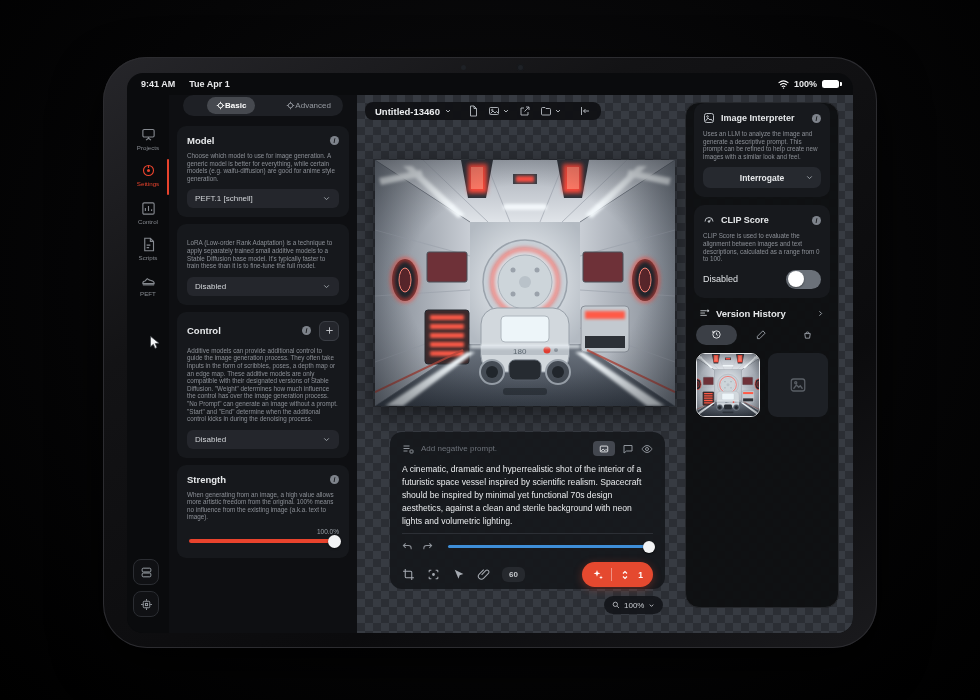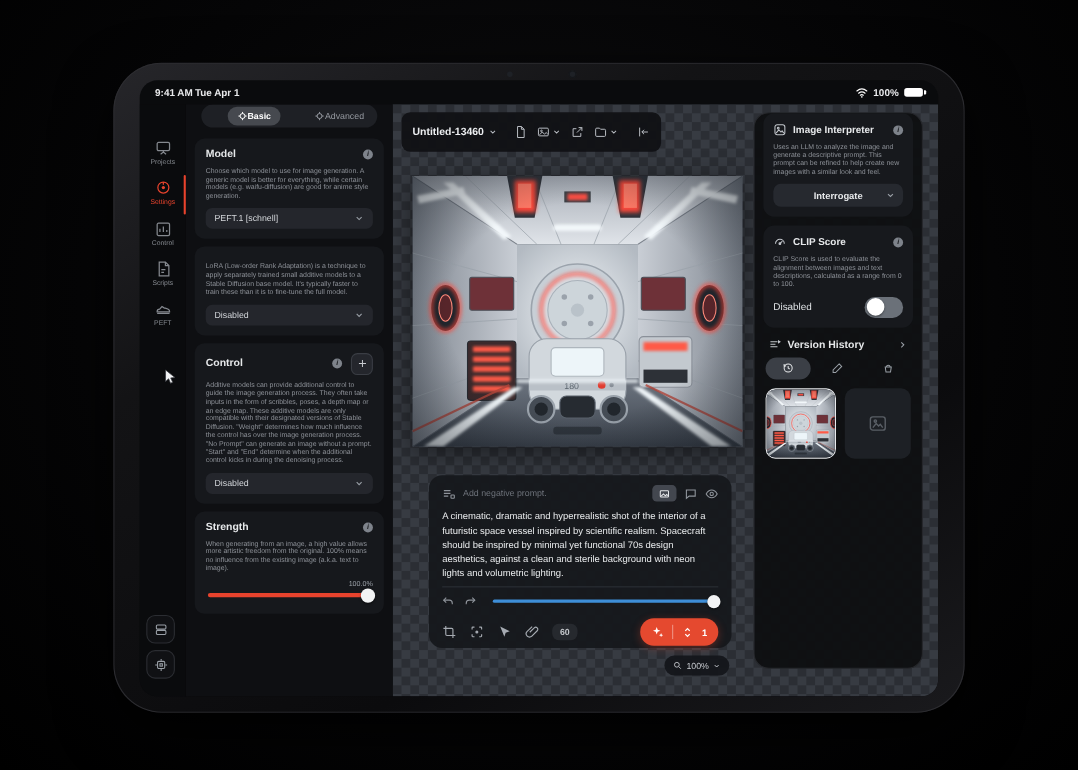--- a/index.html
+++ b/index.html
@@ -14,7 +14,7 @@
   .screen{position:absolute;left:24px;right:24px;top:16px;bottom:15px;background:#0a0b0d;border-radius:16px;overflow:hidden;}
   
   .statusbar{position:absolute;left:0;right:0;top:0;height:22px;display:flex;justify-content:space-between;align-items:center;padding:0 14px;color:#e9eaec;font-size:9px;z-index:40;}
-  .sb-left{display:flex;gap:2px;align-items:center;font-weight:bold;}
+  .sb-left{display:flex;gap:14px;align-items:center;font-weight:bold;}
   .sb-right{display:flex;gap:5px;align-items:center;font-weight:bold;}
   .wifi{width:11px;height:9px;}
   .battery{width:17px;height:8.5px;border-radius:2.5px;background:#fff;position:relative;}

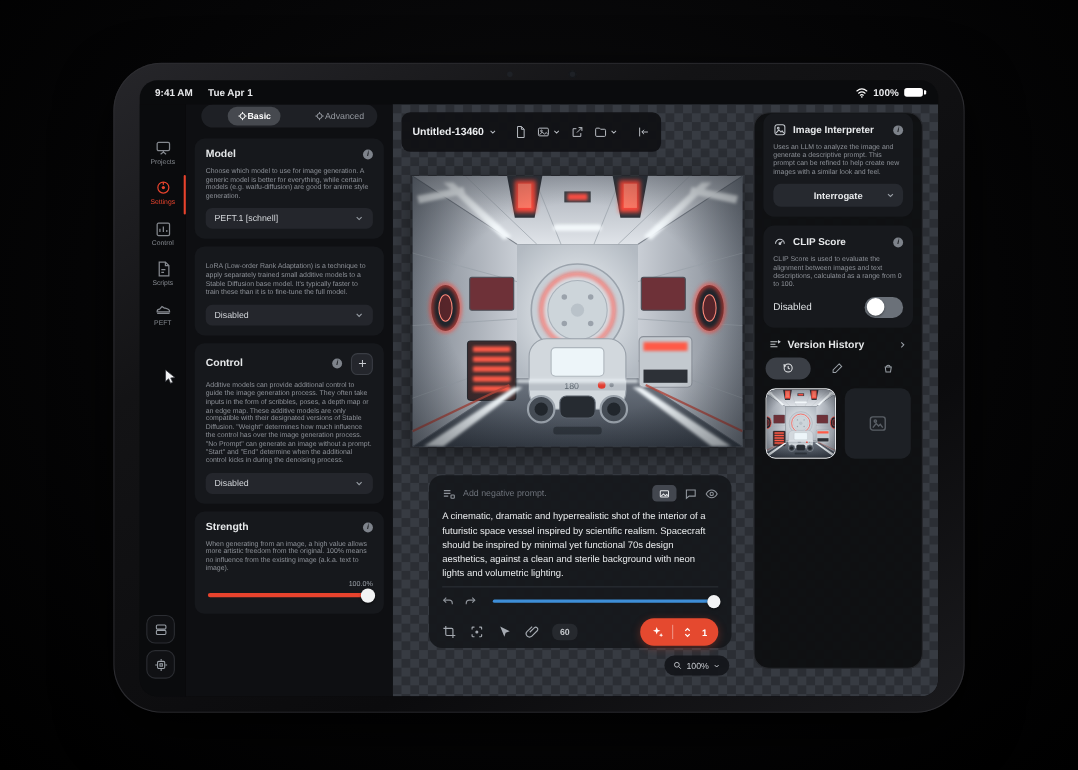--- a/index.html
+++ b/index.html
@@ -57,7 +57,7 @@
   
   .canvas{position:absolute;left:230px;top:22px;right:0;bottom:0;background-color:#2b2e34;
     background-image:repeating-conic-gradient(#373b42 0% 25%,transparent 0% 50%);background-size:16px 16px;z-index:10;}
-  .doc-toolbar{position:absolute;left:8px;top:7px;width:236px;height:36px;background:rgba(17,18,21,.96);border-radius:8px;display:flex;align-items:center;padding:0 10px;gap:9px;color:#c9ccd1;}
+  .doc-toolbar{position:absolute;left:8px;top:7px;width:236px;height:18px;background:rgba(17,18,21,.96);border-radius:8px;display:flex;align-items:center;padding:0 10px;gap:9px;color:#c9ccd1;}
   .doc-title{font-size:9.5px;font-weight:bold;color:#eceef0;display:flex;align-items:center;gap:4px;}
   .tic{width:12px;height:12px;color:#b9bdc3;}
   .tic.sm{width:8px;height:8px;}

